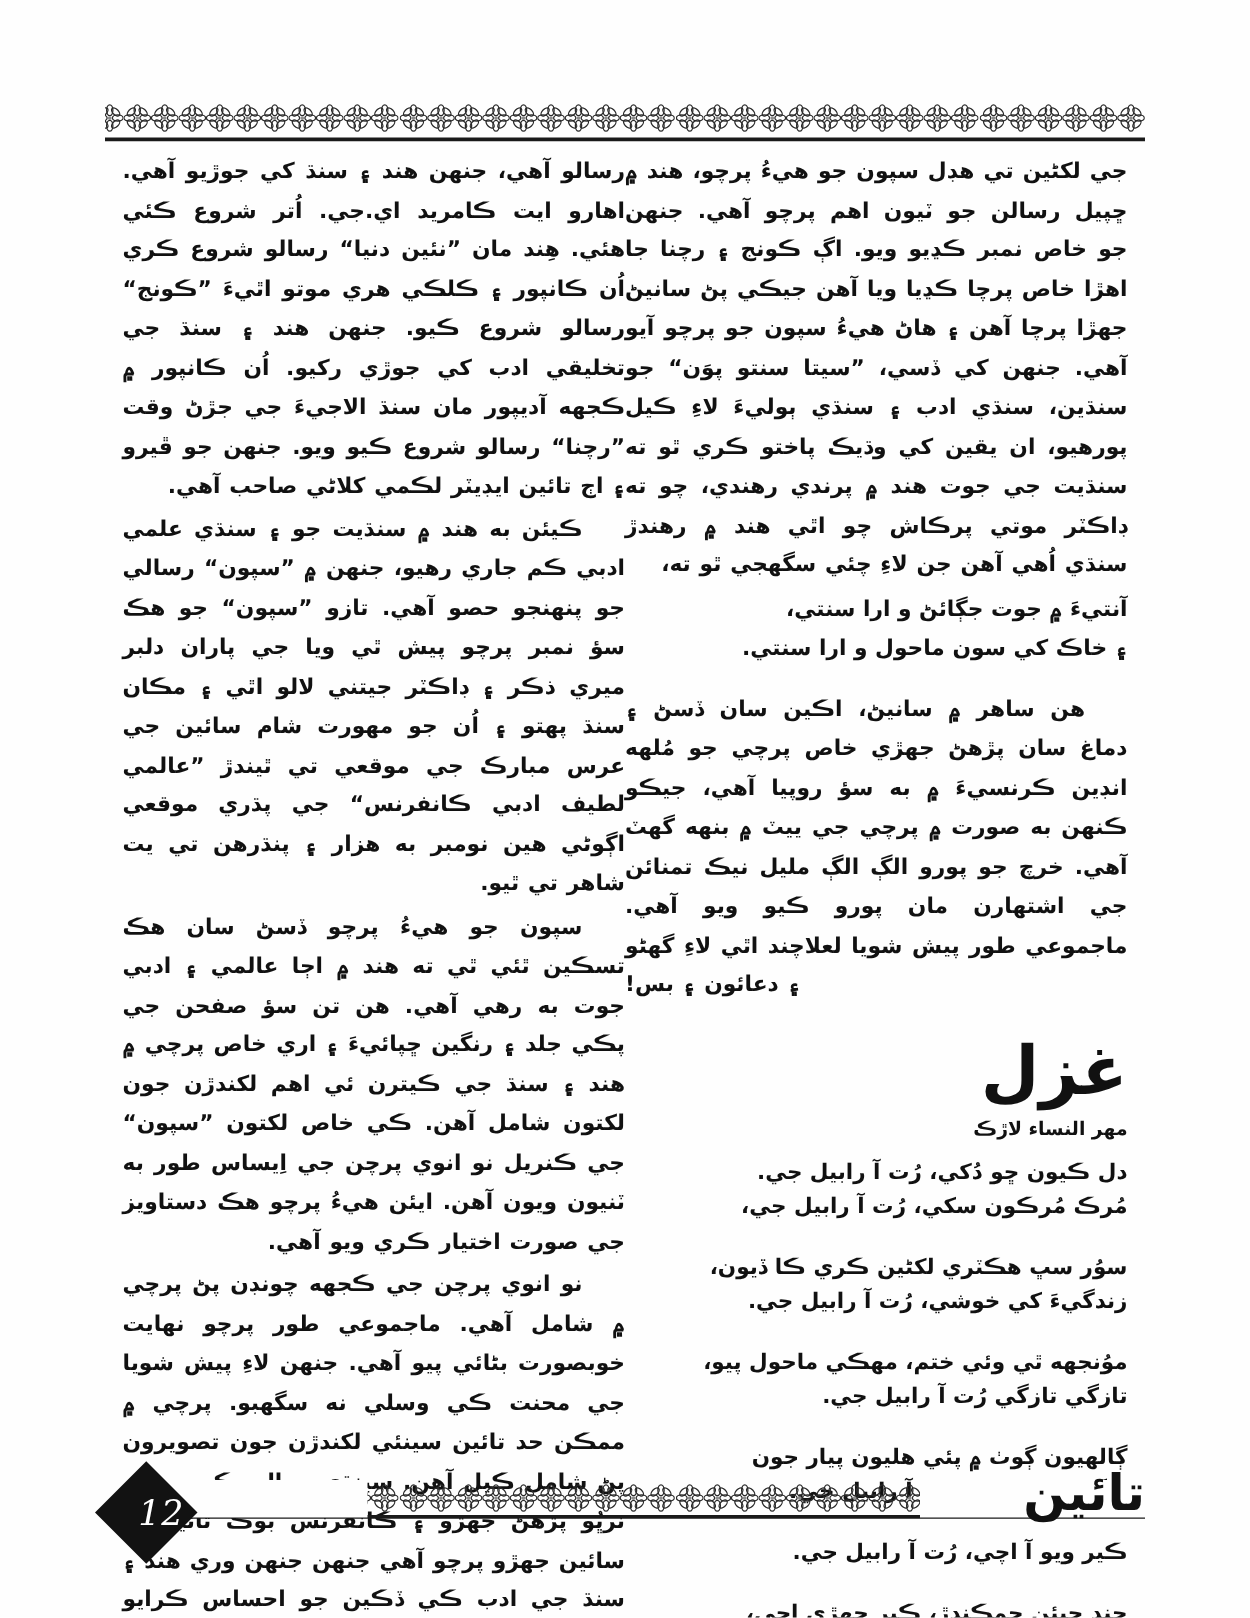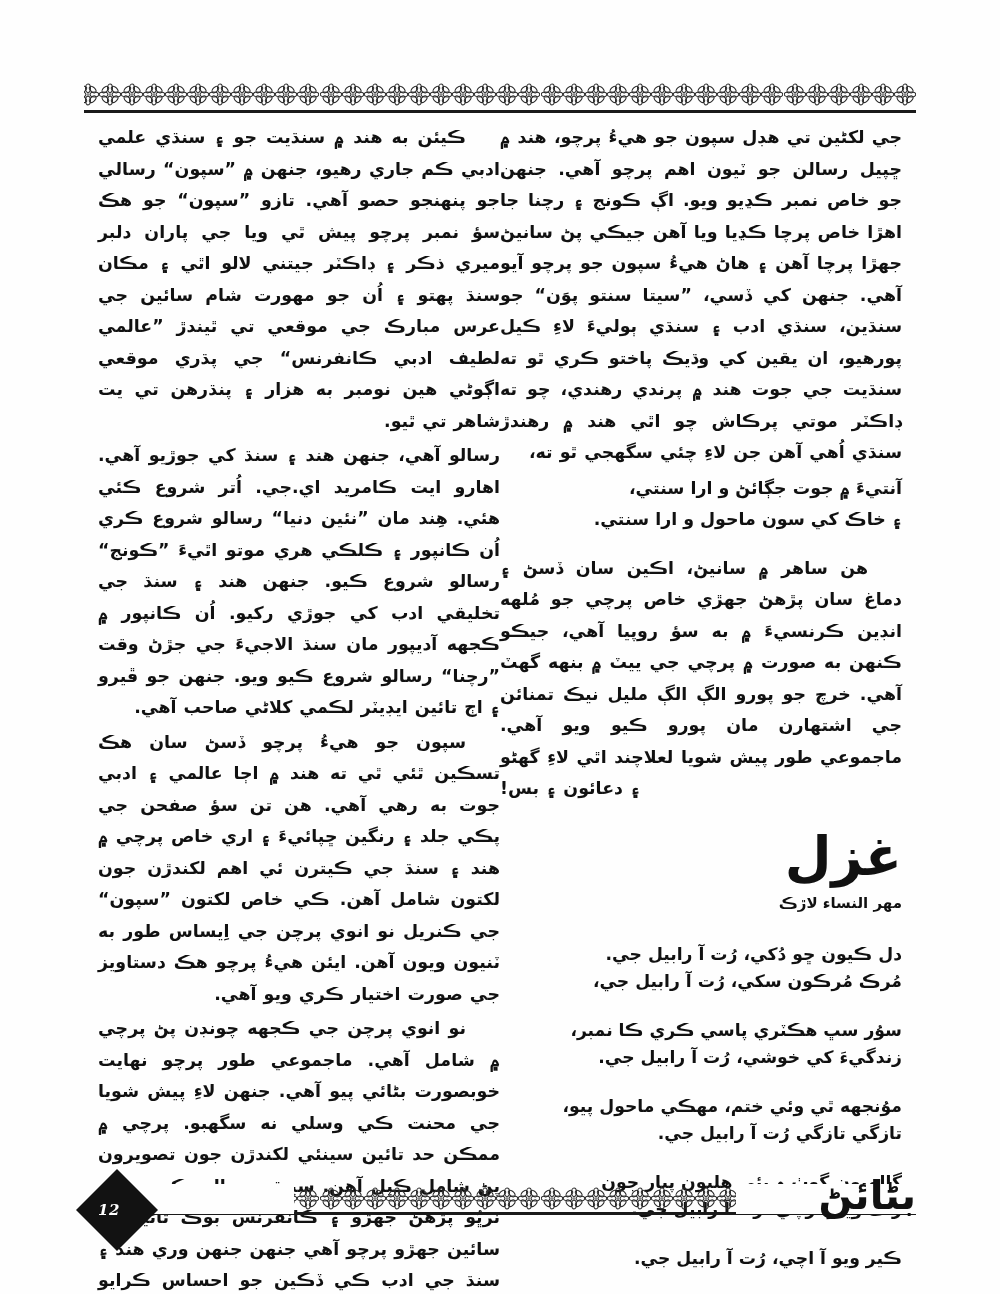--- a/index.html
+++ b/index.html
@@ -803,8 +803,8 @@
     </div>
 
     <div class="col right">
+      <p class="para">رسالو آهي، جنهن هند ۽ سنڌ کي جوڙيو آهي. اهارو ايت ڪامريد اي.جي. اُتر شروع ڪئي هئي. هِند مان ”نئين دنيا“ رسالو شروع ڪري اُن ڪانپور ۽ ڪلڪي هري موتو اٿيءَ ”ڪونج“ رسالو شروع ڪيو. جنهن هند ۽ سنڌ جي تخليقي ادب کي جوڙي رکيو. اُن ڪانپور ۾ ڪجهه آديپور مان سنڌ الاجيءَ جي جڙڻ وقت ”رچنا“ رسالو شروع ڪيو ويو. جنهن جو ڦيرو ۽ اڄ تائين ايڊيٽر لڪمي کلاڻي صاحب آهي.</p>
       <p class="para indent">ڪيئن به هند ۾ سنڌيت جو ۽ سنڌي علمي ادبي ڪم جاري رهيو، جنهن ۾ ”سپون“ رسالي جو پنهنجو حصو آهي. تازو ”سپون“ جو هڪ سؤ نمبر پرچو پيش ٿي ويا جي پاران دلبر ميري ذڪر ۽ ڊاڪٽر جيتني لالو اٿي ۽ مڪان سنڌ پهتو ۽ اُن جو مهورت شام سائين جي عرس مبارڪ جي موقعي تي ٿيندڙ ”عالمي لطيف ادبي ڪانفرنس“ جي پڌري موقعي اڳوڻي هين نومبر به هزار ۽ پنڌرهن تي يت شاهر تي ٿيو.</p>
-      <p class="para">رسالو آهي، جنهن هند ۽ سنڌ کي جوڙيو آهي. اهارو ايت ڪامريد اي.جي. اُتر شروع ڪئي هئي. هِند مان ”نئين دنيا“ رسالو شروع ڪري اُن ڪانپور ۽ ڪلڪي هري موتو اٿيءَ ”ڪونج“ رسالو شروع ڪيو. جنهن هند ۽ سنڌ جي تخليقي ادب کي جوڙي رکيو. اُن ڪانپور ۾ ڪجهه آديپور مان سنڌ الاجيءَ جي جڙڻ وقت ”رچنا“ رسالو شروع ڪيو ويو. جنهن جو ڦيرو ۽ اڄ تائين ايڊيٽر لڪمي کلاڻي صاحب آهي.</p>
       <p class="para indent">سپون جو هيءُ پرچو ڏسڻ سان هڪ تسڪين ٿئي ٿي ته هند ۾ اڄا عالمي ۽ ادبي جوت به رهي آهي. هن تن سؤ صفحن جي پڪي جلد ۽ رنگين ڇپائيءَ ۽ اري خاص پرچي ۾ هند ۽ سنڌ جي ڪيترن ئي اهم لکندڙن جون لکتون شامل آهن. ڪي خاص لکتون ”سپون“ جي ڪنريل نو انوي پرچن جي اِيساس طور به ٽنيون ويون آهن. ايئن هيءُ پرچو هڪ دستاويز جي صورت اختيار ڪري ويو آهي.</p>
       <p class="para indent">نو انوي پرچن جي ڪجهه چونڊن پڻ پرچي ۾ شامل آهي. ماجموعي طور پرچو نهايت خوبصورت بڻائي پيو آهي. جنهن لاءِ پيش شويا جي محنت ڪي وسلي نه سگهبو. پرچي ۾ ممڪن حد تائين سينئي لکندڙن جون تصويرون پڻ شامل ڪيل آهن. سينڌي حوالن ڪي پرچي نرڀُو پڙهڻ جهڙو ۽ ڪانفرنس بوڪ تائين به سائين جهڙو پرچو آهي جنهن جنهن وري هند ۽ سنڌ جي ادب ڪي ڏڪين جو احساس ڪرايو آهي. پڻائيءَ سڀ ئي چيو آهي تر،</p>
 

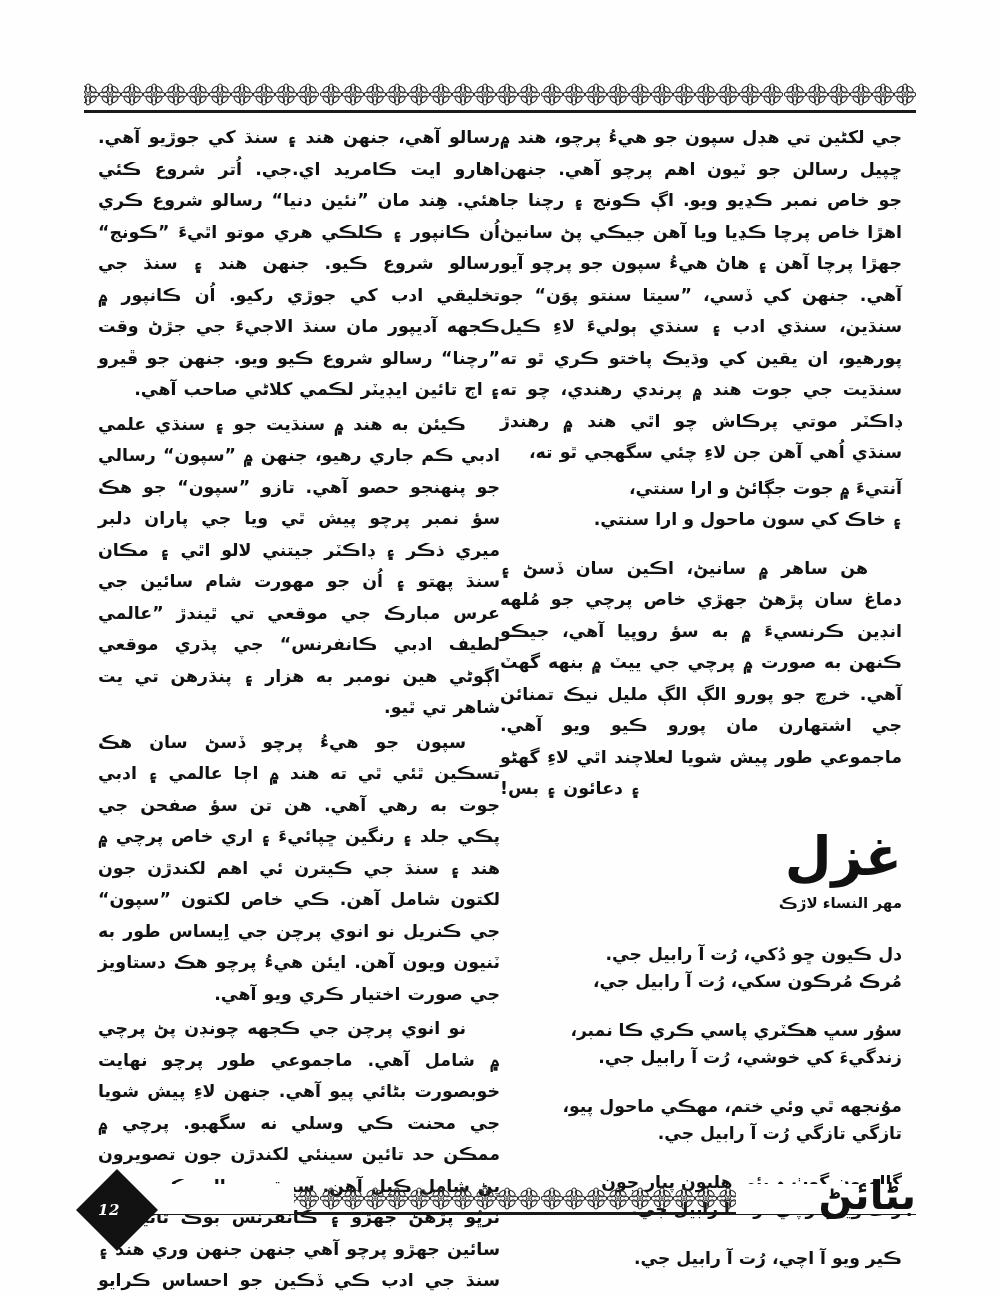--- a/index.html
+++ b/index.html
@@ -118,7 +118,7 @@
     font-size: 15px;
     font-weight: 700;
     line-height: 24px;
-    margin: 2px 0 26px 0;
+    margin: 2px 0 10px 0;
   }
   .couplet {
     margin: 0 0 22px 0;

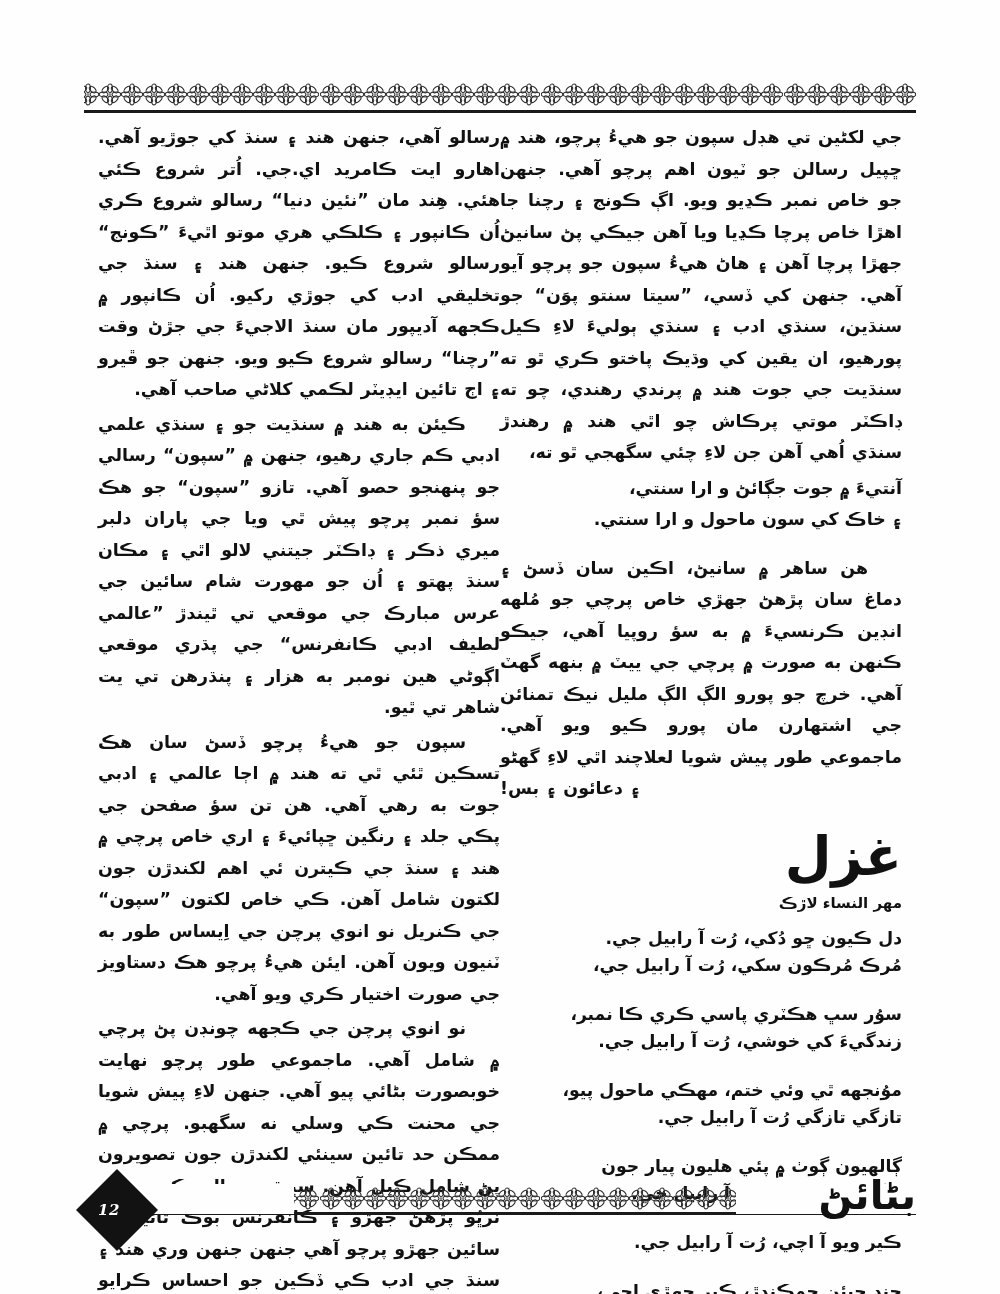--- a/index.html
+++ b/index.html
@@ -780,7 +780,7 @@
           <div class="verse-line">مُرڪ مُرڪون سکي، رُت آ رابيل جي،</div>
         </div>
         <div class="couplet">
-          <div class="verse-line">سوُر سڀ هڪٽري پاسي ڪري ڪا نمبر،</div>
+          <div class="verse-line">سوُر سڀ هڪٽري لکڻين ڪري ڪا ڏيون،</div>
           <div class="verse-line">زندگيءَ کي خوشي، رُت آ رابيل جي.</div>
         </div>
         <div class="couplet">

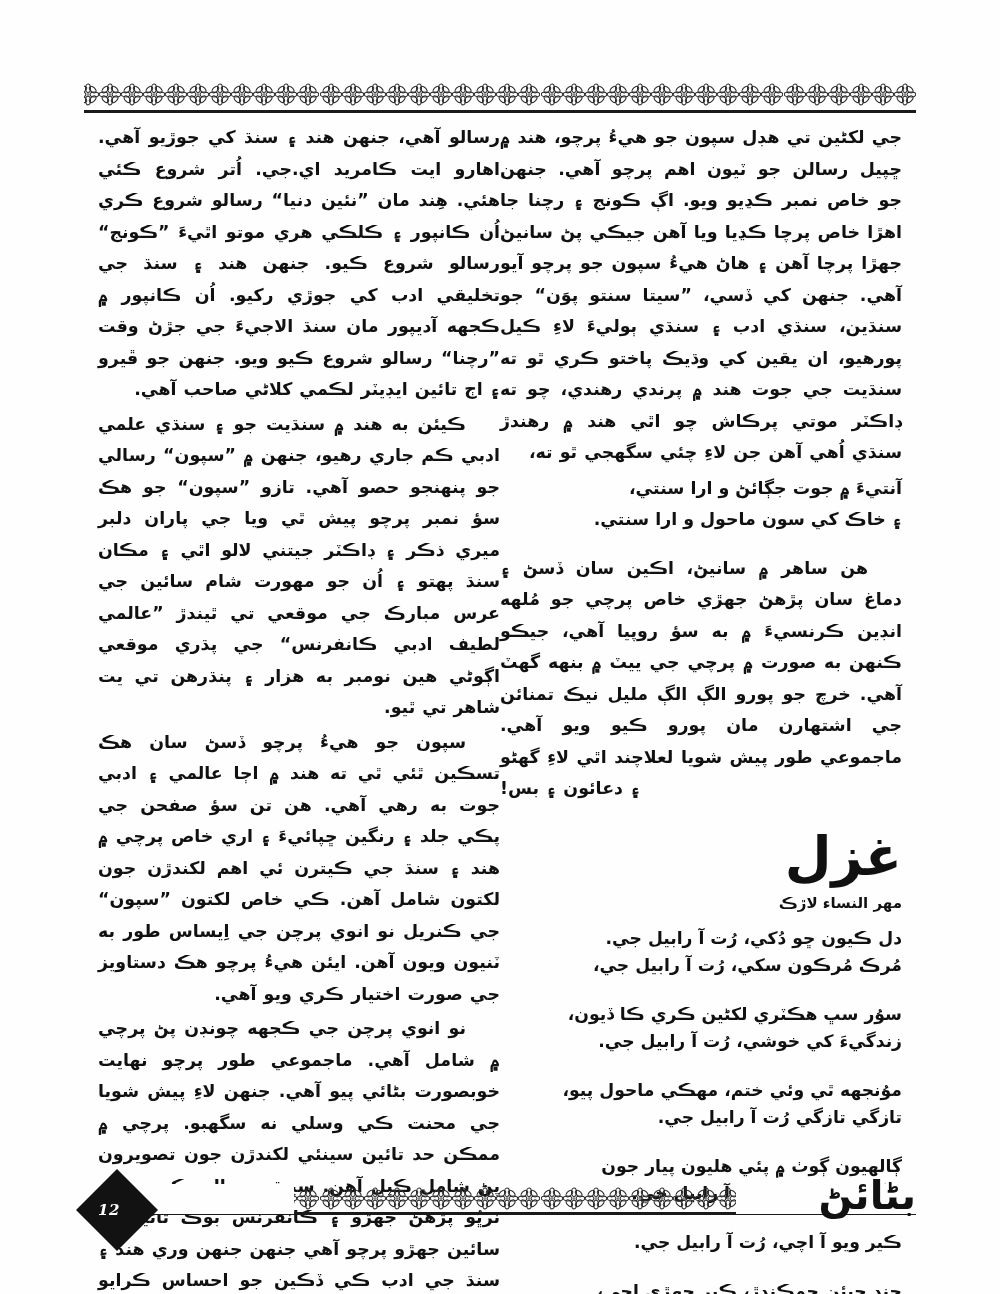--- a/index.html
+++ b/index.html
@@ -145,7 +145,7 @@
   }
   .page-badge-num {
     position: absolute;
-    left: 80px;
+    left: 100px;
     top: 1181px;
     width: 58px;
     height: 58px;
@@ -155,8 +155,8 @@
     color: #ffffff;
     font-family: "DejaVu Serif", "Liberation Serif", serif;
     font-style: italic;
-    font-weight: 700;
-    font-size: 15px;
+    font-weight: 400;
+    font-size: 28px;
     letter-spacing: 0.5px;
   }
   .magazine-name {

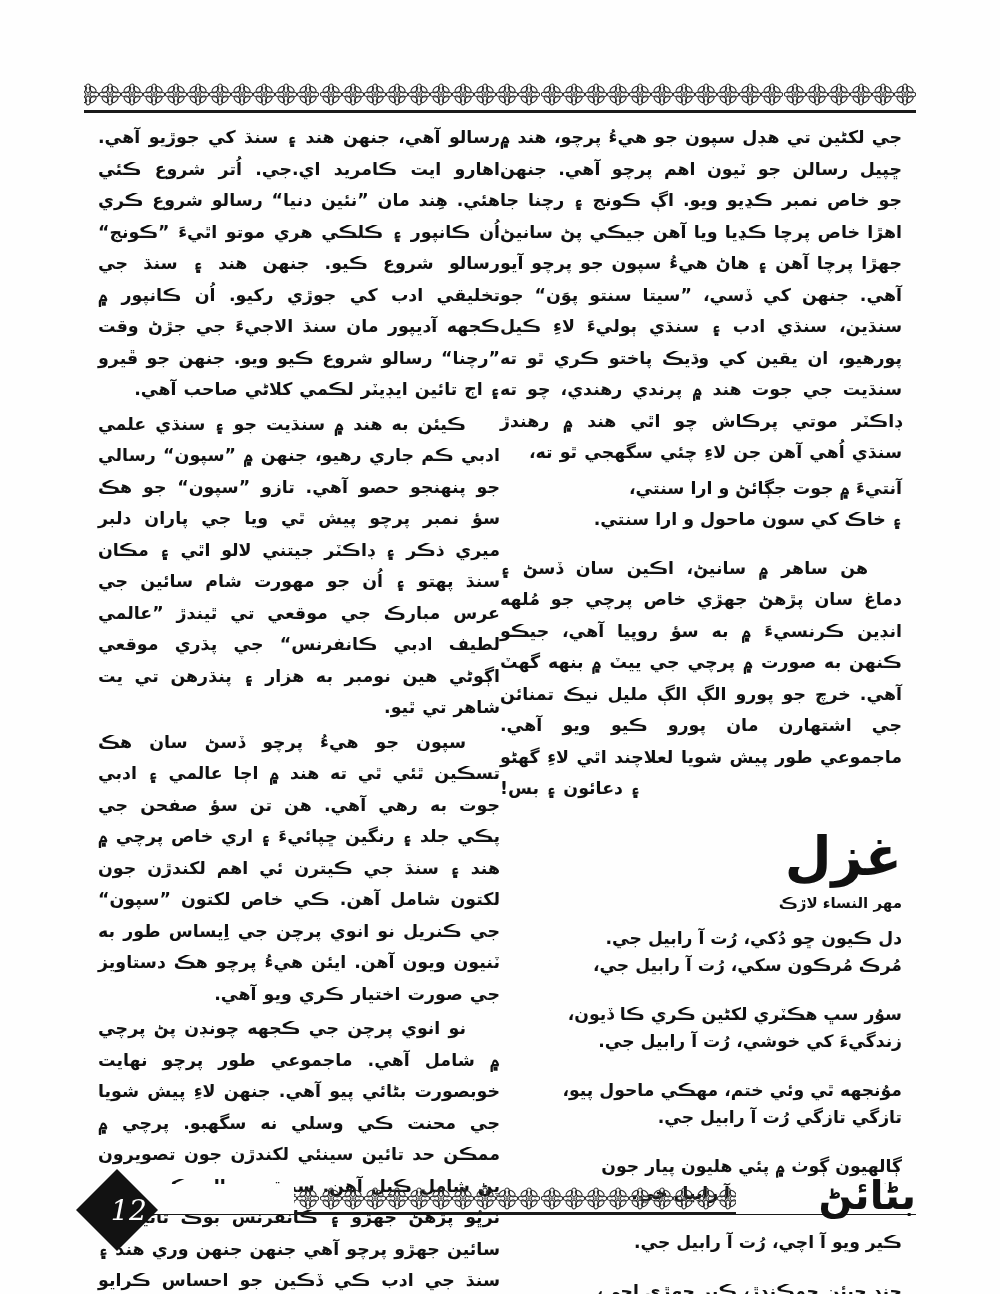--- a/index.html
+++ b/index.html
@@ -1392,7 +1392,7 @@
   <div class="page-badge"></div>
   <div class="page-badge-num">12</div>
 
-  <div class="magazine-name">بڻائڻ</div>
+  <div class="magazine-name">تائين</div>
 
 </div>
 

